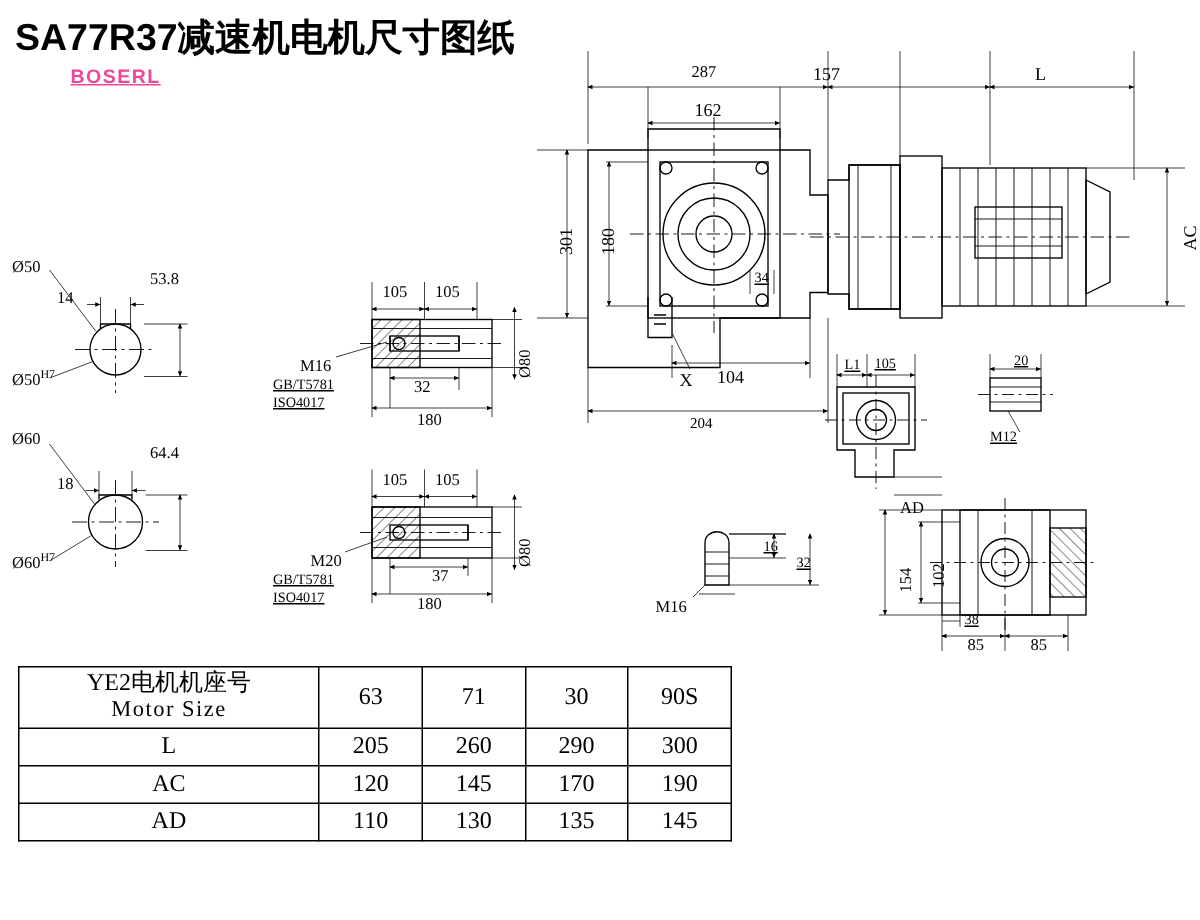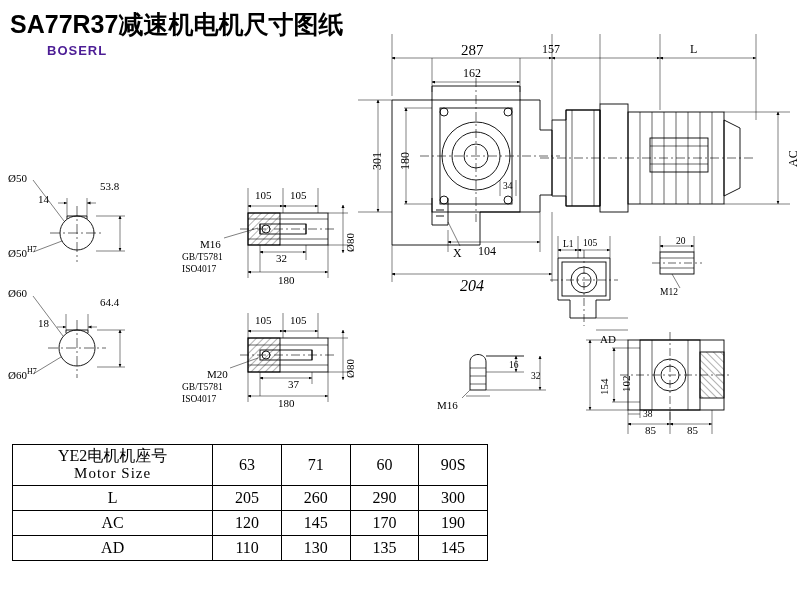--- a/index.html
+++ b/index.html
@@ -21,8 +21,9 @@
   .logo{
     position:absolute;left:47px;top:43px;
     font-size:13px;font-weight:bold;
-    color:#4c1d95;
+    color:#ec4899;
     letter-spacing:1px;
+    text-decoration:underline;
   }
   .canvas{position:absolute;left:0;top:0;width:800px;height:613px;}
   

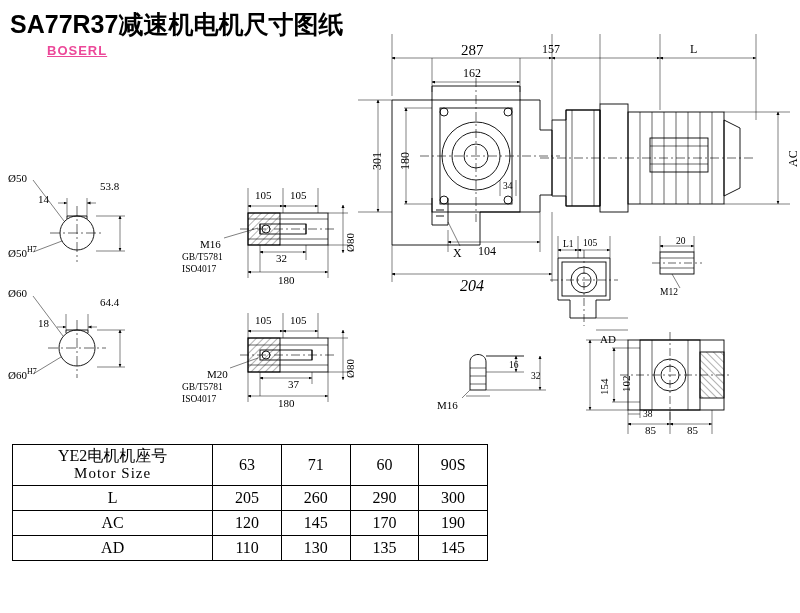--- a/index.html
+++ b/index.html
@@ -341,7 +341,7 @@
 <div class="t" style="left:278px;top:397px;">180</div>
 <div class="t vert" style="left:344px;top:378px;transform:rotate(-90deg);">Ø80</div>
 
-<div class="t" style="left:461px;top:42px;font-size:15px;text-align:right;">287</div>
+<div class="t" style="left:461px;top:42px;font-size:11px;text-align:right;">287</div>
 <div class="t" style="left:463px;top:66px;font-size:12px;">162</div>
 <div class="t" style="left:542px;top:42px;font-size:12px;">157</div>
 <div class="t" style="left:690px;top:42px;font-size:12px;">L</div>

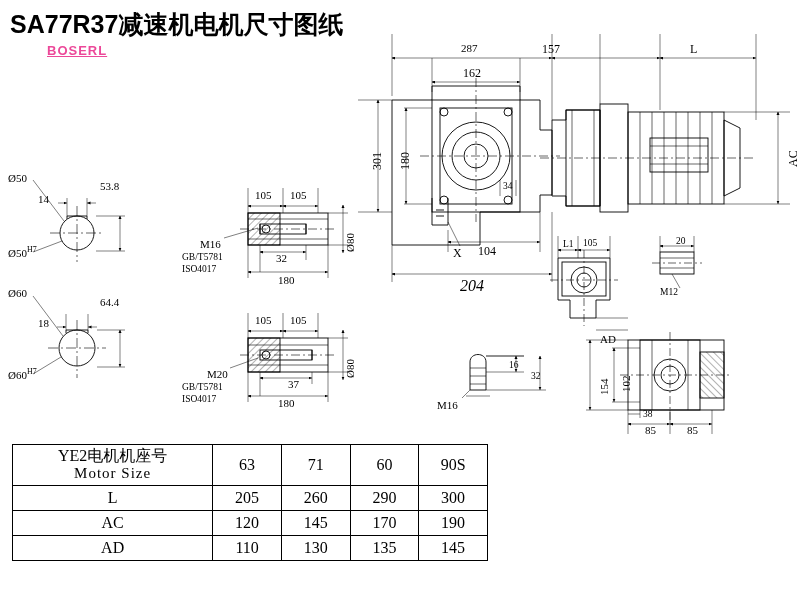--- a/index.html
+++ b/index.html
@@ -53,7 +53,7 @@
   .hd2{font-size:15px;letter-spacing:1px;}
   
   .t{position:absolute;font-family:"Liberation Serif", serif;font-size:11px;white-space:nowrap;}
-  .ts{position:absolute;font-family:"Liberation Serif", serif;font-size:9.5px;white-space:nowrap;}
+  .ts{position:absolute;font-family:"Liberation Serif", serif;font-size:9.5px;white-space:nowrap;text-decoration:underline;}
   .vert{transform-origin:left top;}
 </style>
 </head>

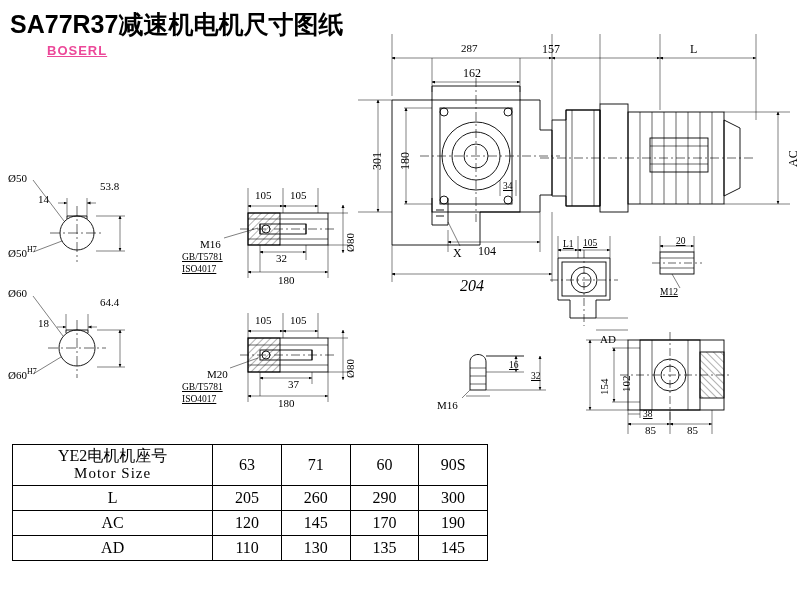--- a/index.html
+++ b/index.html
@@ -351,7 +351,7 @@
 <div class="t vert" style="left:786px;top:167px;transform:rotate(-90deg);font-size:12px;">AC</div>
 <div class="t" style="left:453px;top:246px;font-size:12px;">X</div>
 <div class="t" style="left:478px;top:244px;font-size:12px;text-align:center;">104</div>
-<div class="t" style="left:460px;top:277px;font-size:16px;font-style:italic;">204</div>
+<div class="t" style="left:460px;top:277px;font-size:10px;">204</div>
 
 <div class="t" style="left:437px;top:399px;">M16</div>
 <div class="ts" style="left:509px;top:360px;text-align:right;">16</div>

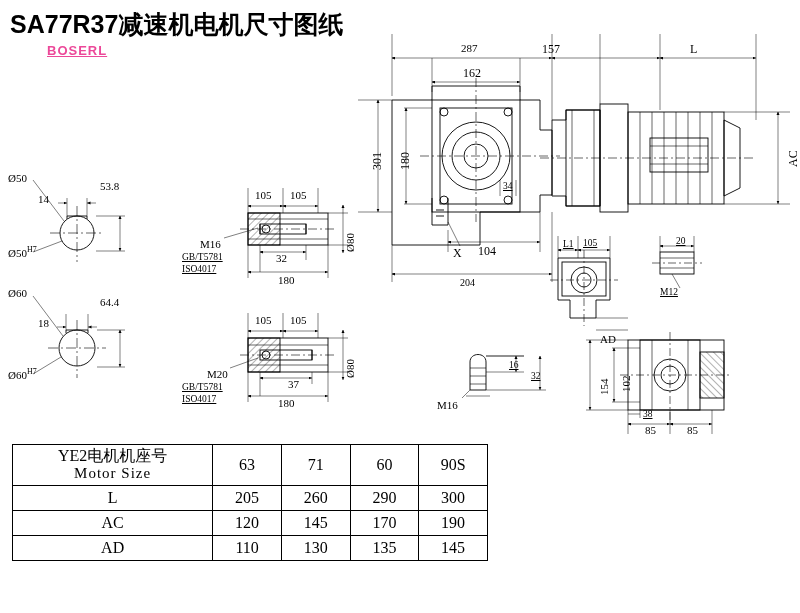--- a/index.html
+++ b/index.html
@@ -377,7 +377,7 @@
       </td>
       <td class="val">63</td>
       <td class="val">71</td>
-      <td class="val">60</td>
+      <td class="val">30</td>
       <td class="val">90S</td>
     </tr>
     <tr>

